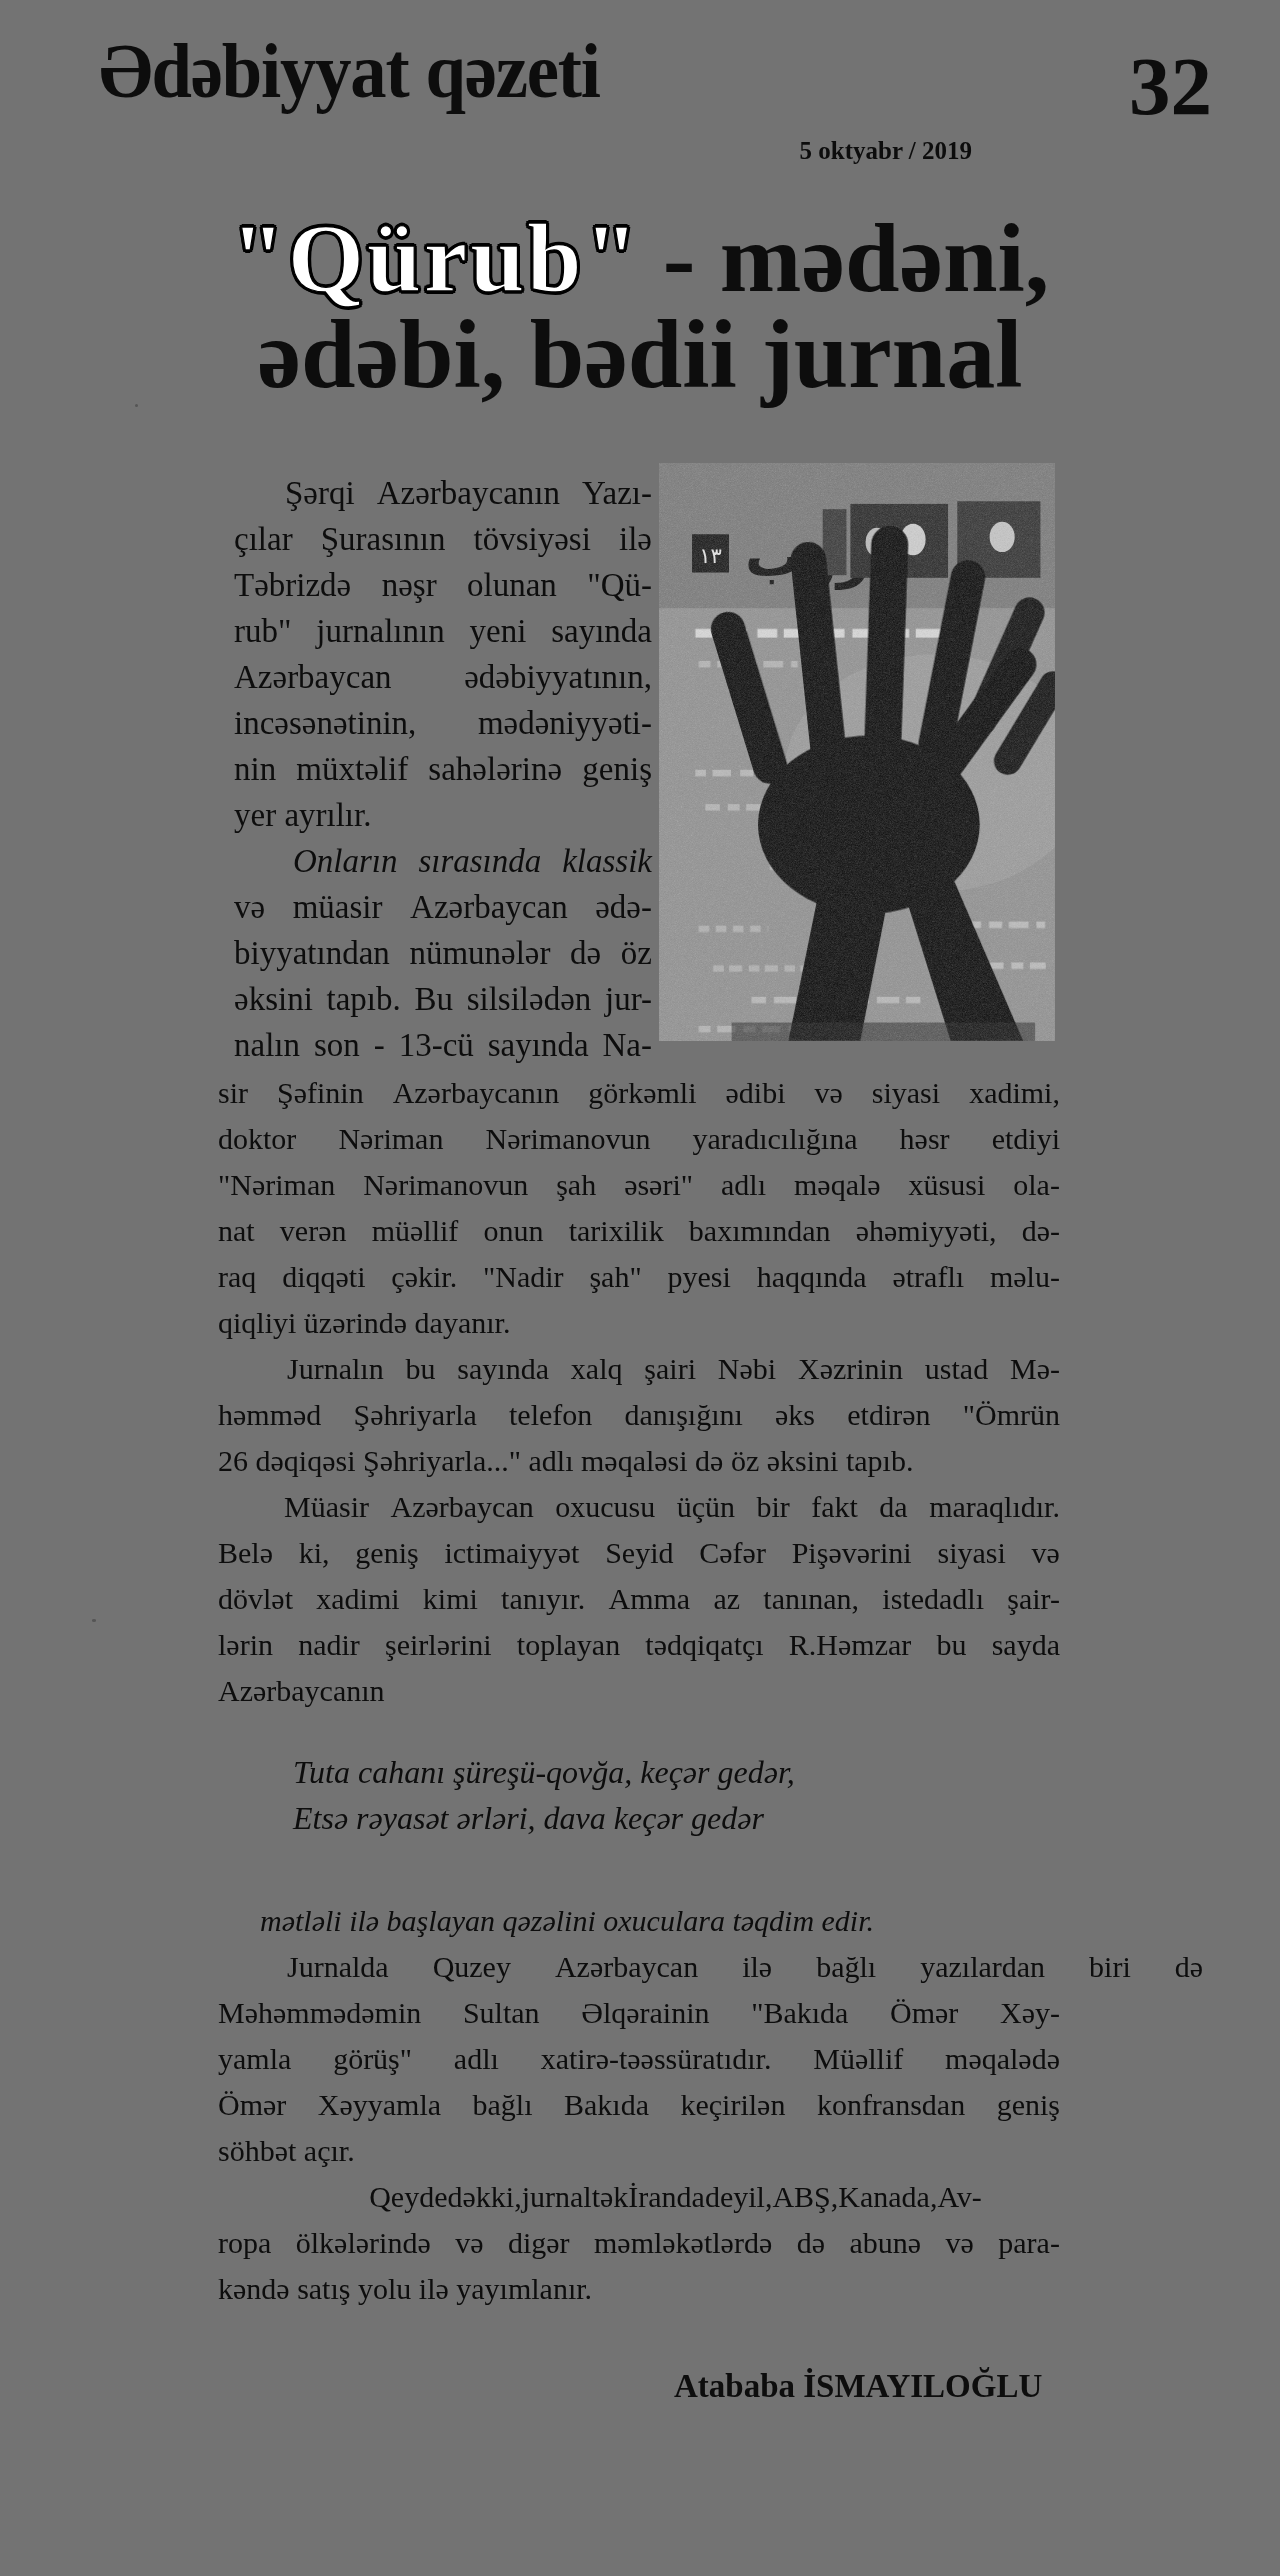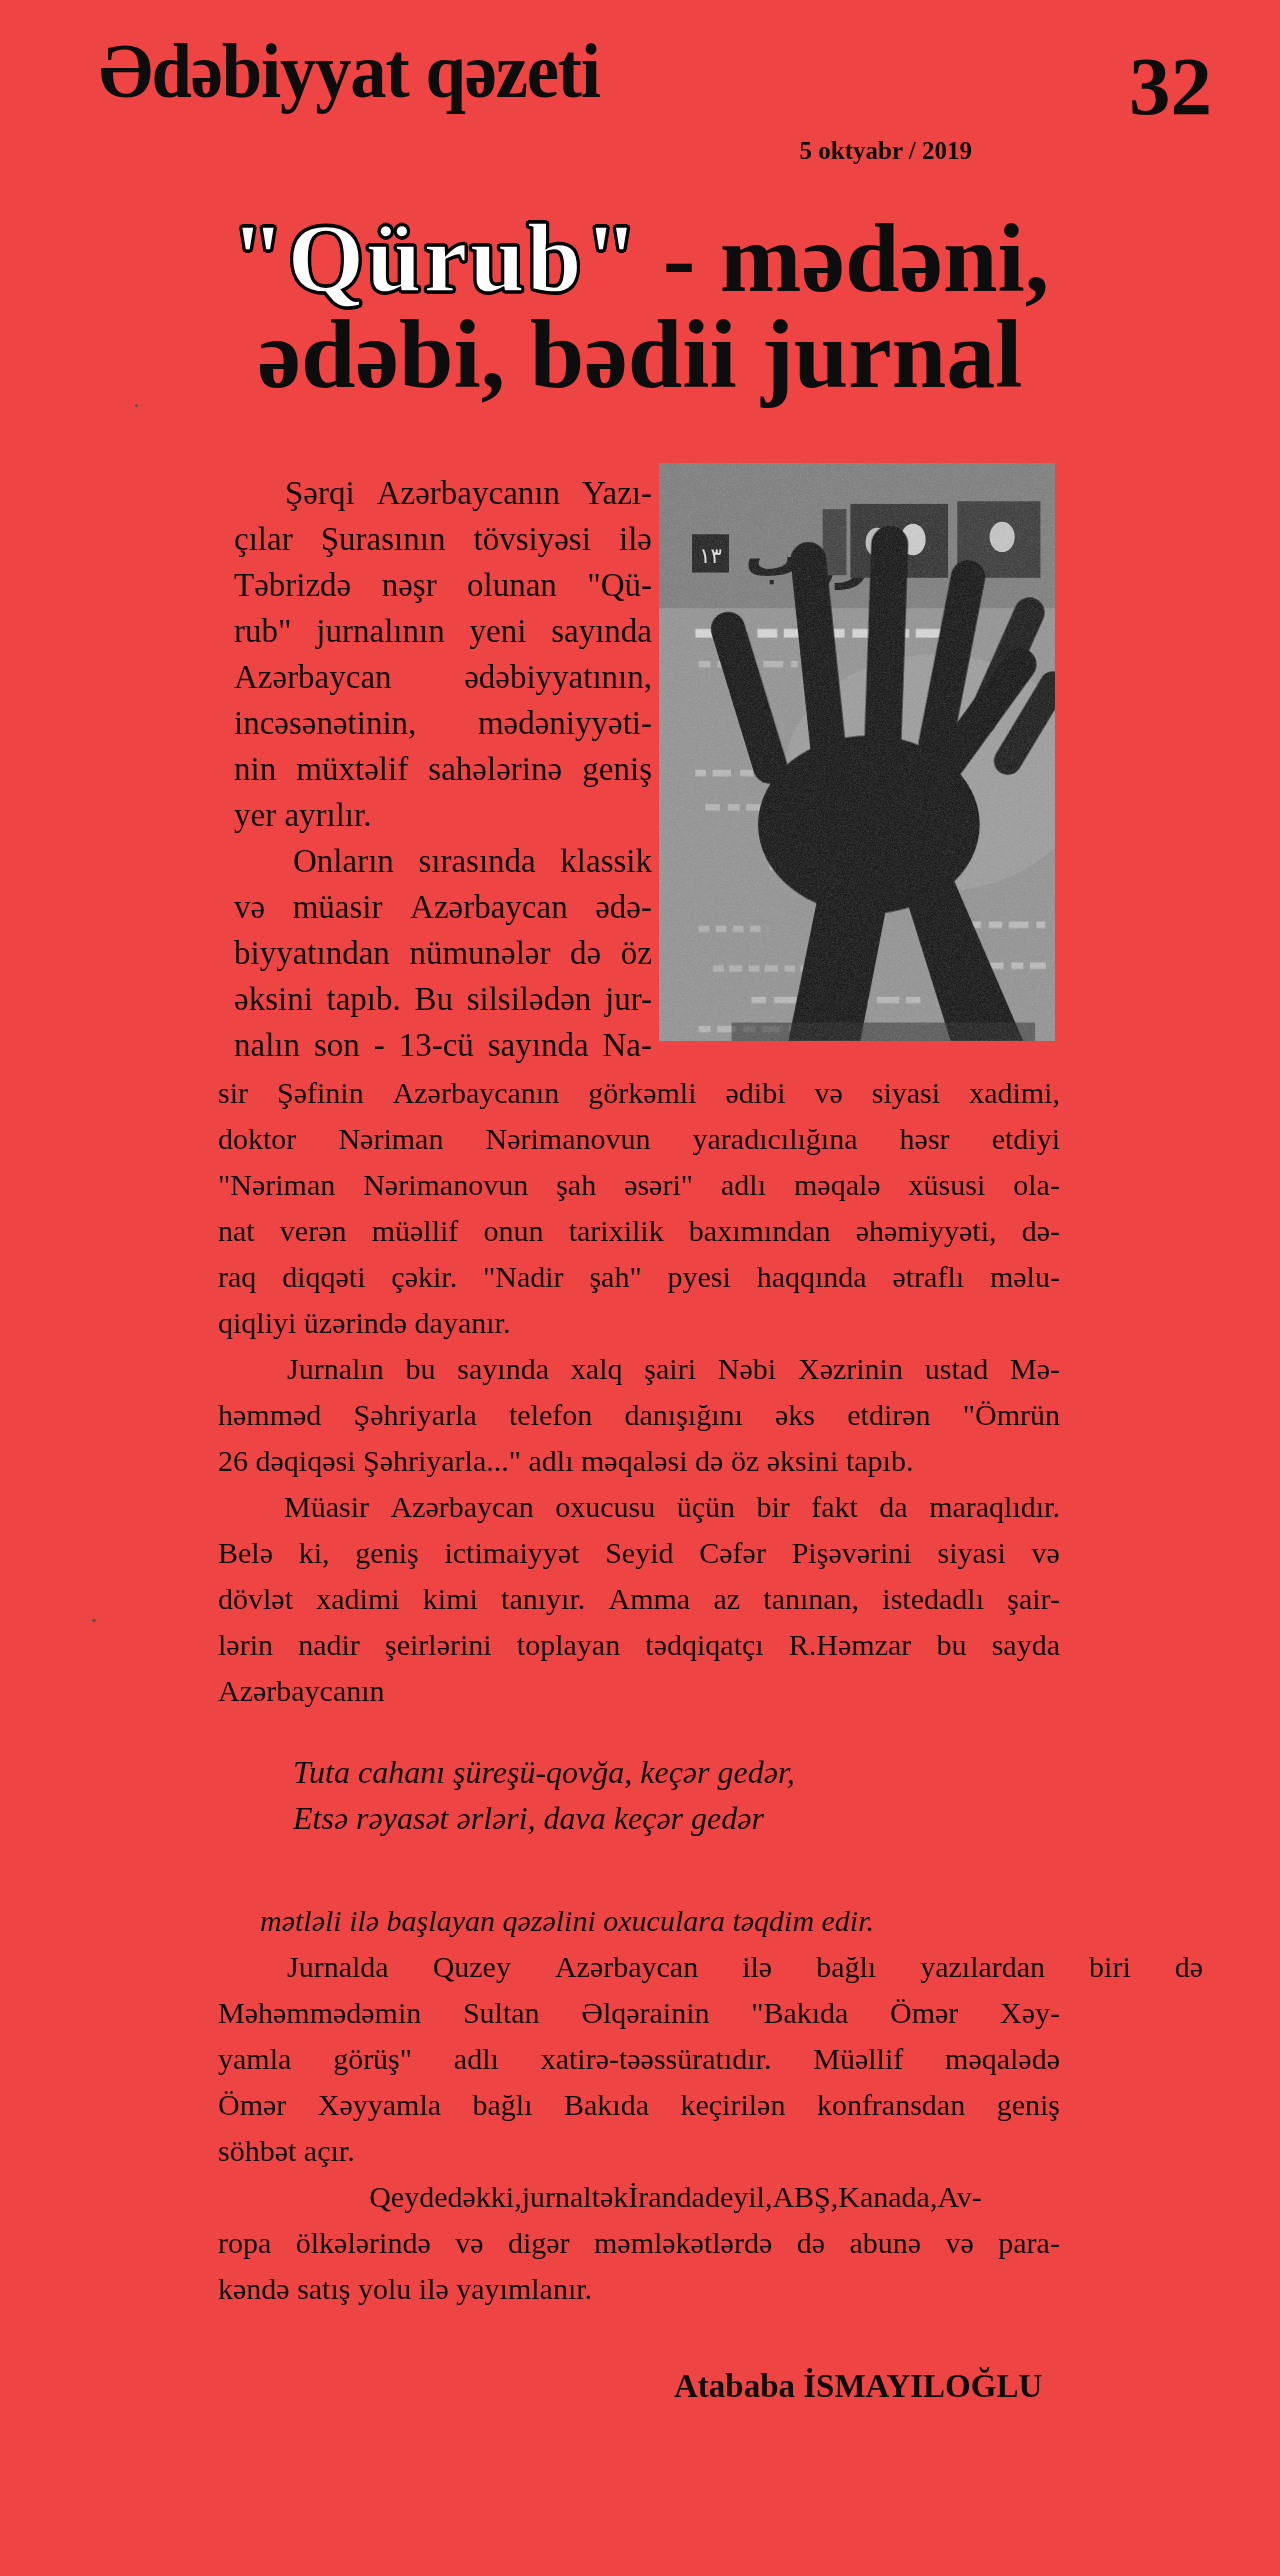--- a/index.html
+++ b/index.html
@@ -5,7 +5,7 @@
   html,body { margin:0; padding:0; background:#d8d8d8; }
   .page {
     position:relative; width:1280px; height:2576px;
-    background:#ef4444; overflow:hidden;
+    background:#737373; overflow:hidden;
     font-family:"Liberation Serif","DejaVu Serif",serif;
     color:#0d0d0d;
   }

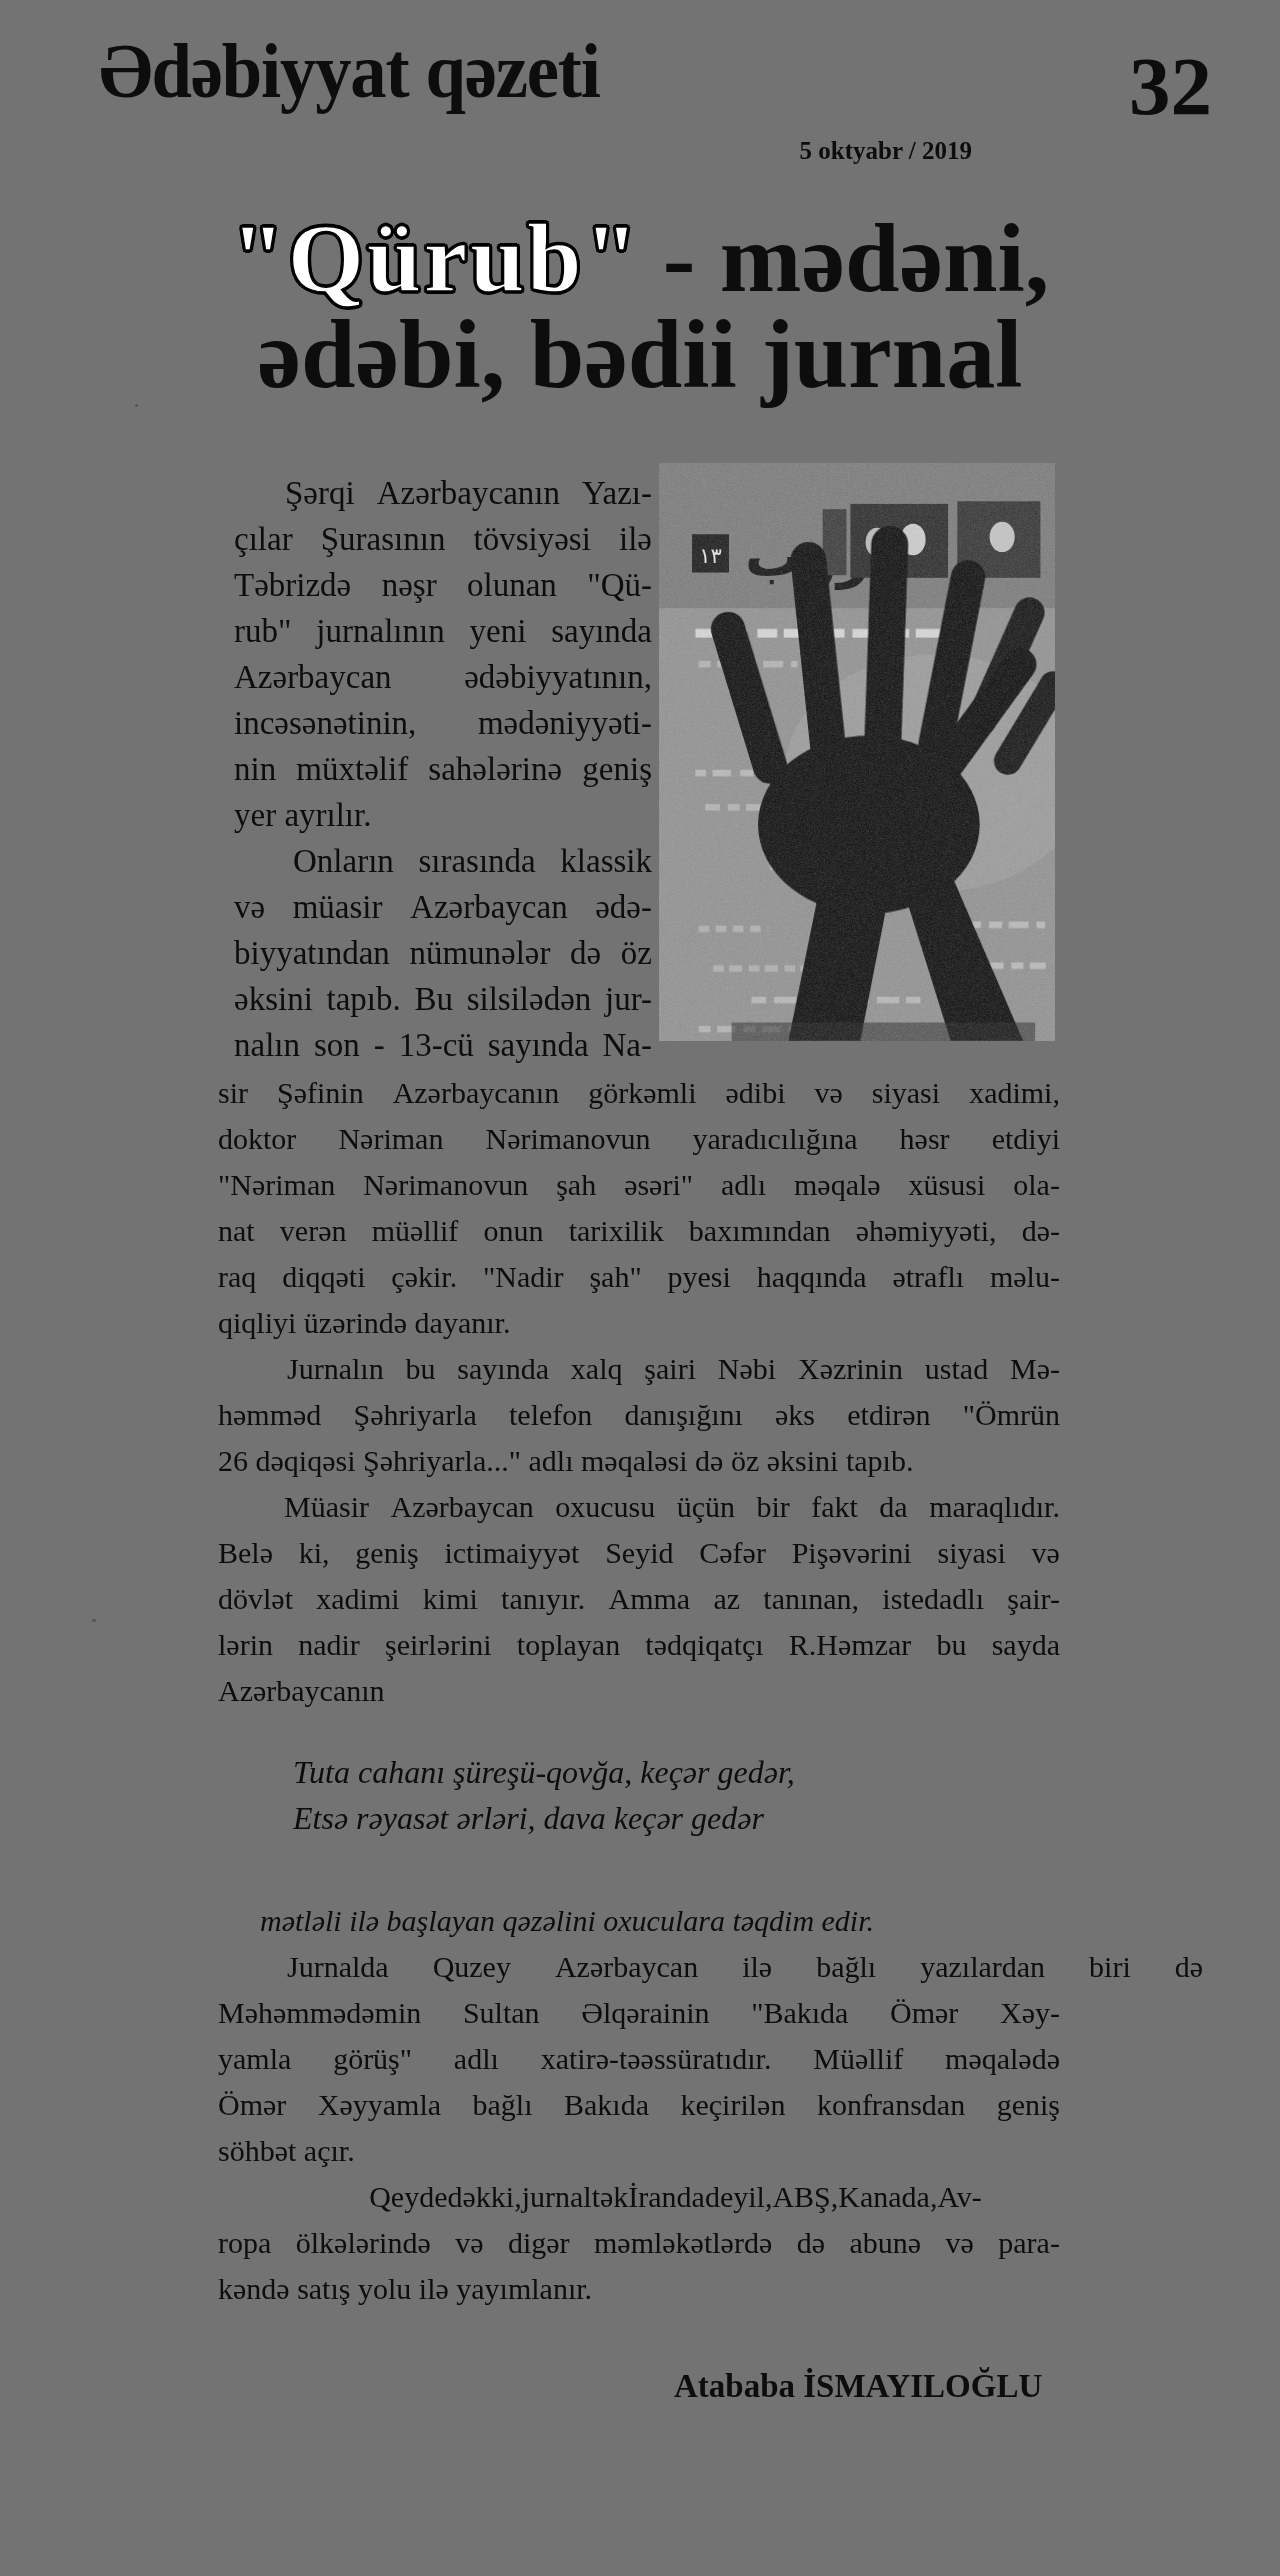--- a/index.html
+++ b/index.html
@@ -117,7 +117,7 @@
         <span>geniş</span>
       </div>
       <div class="tline">yer ayrılır.</div>
-      <div class="tline just" style="padding-left: 59px;">
+      <div class="tline just" style="padding-left: 59px; font-style: italic;">
         <span>Onların</span>
         <span>sırasında</span>
         <span>klassik</span>

